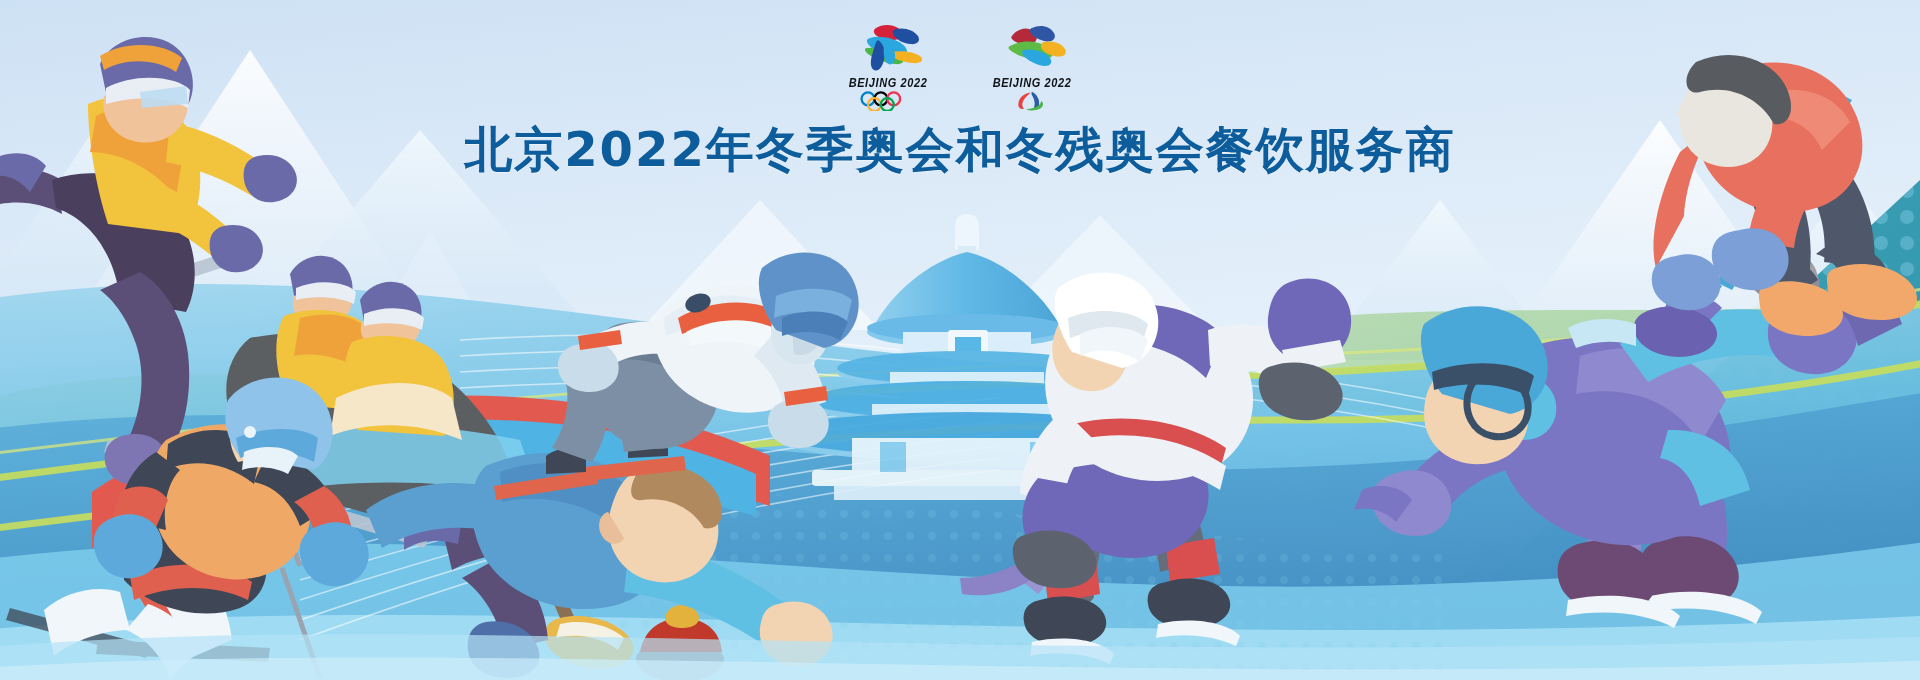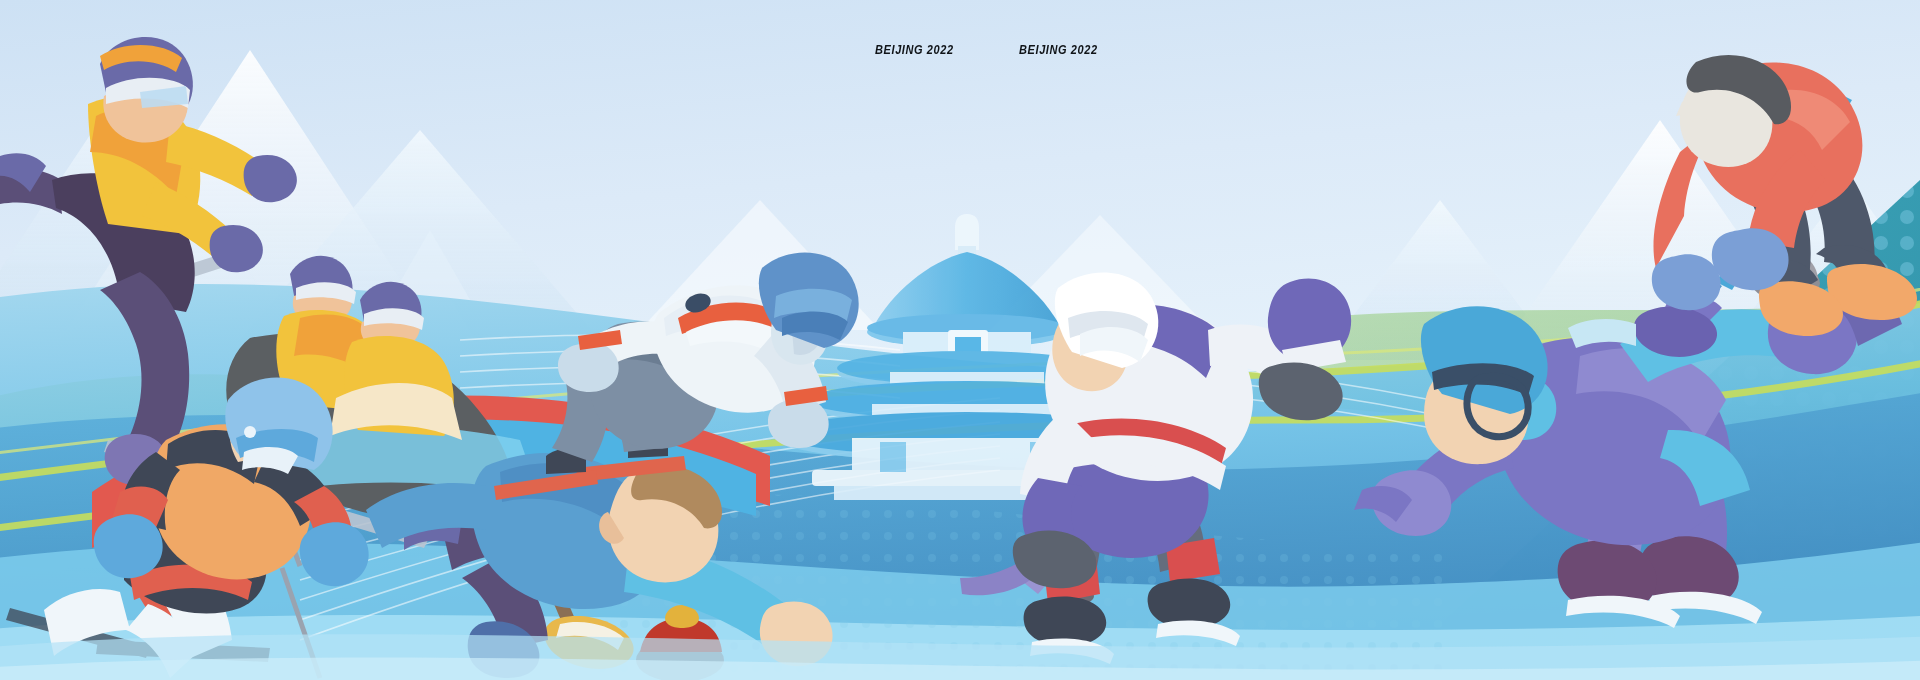--- a/index.html
+++ b/index.html
@@ -19,7 +19,7 @@
     display:flex;justify-content:center;align-items:flex-start;gap:44px;
     z-index:40;
   }
-  .emblem{width:100px;display:flex;flex-direction:row;align-items:center;gap:37px;}
+  .emblem{width:100px;display:flex;flex-direction:column;align-items:center;}
   .emblem .mark{width:80px;height:52px;}
   .emblem .wordmark{
     font-style:italic;font-weight:bold;letter-spacing:.6px;

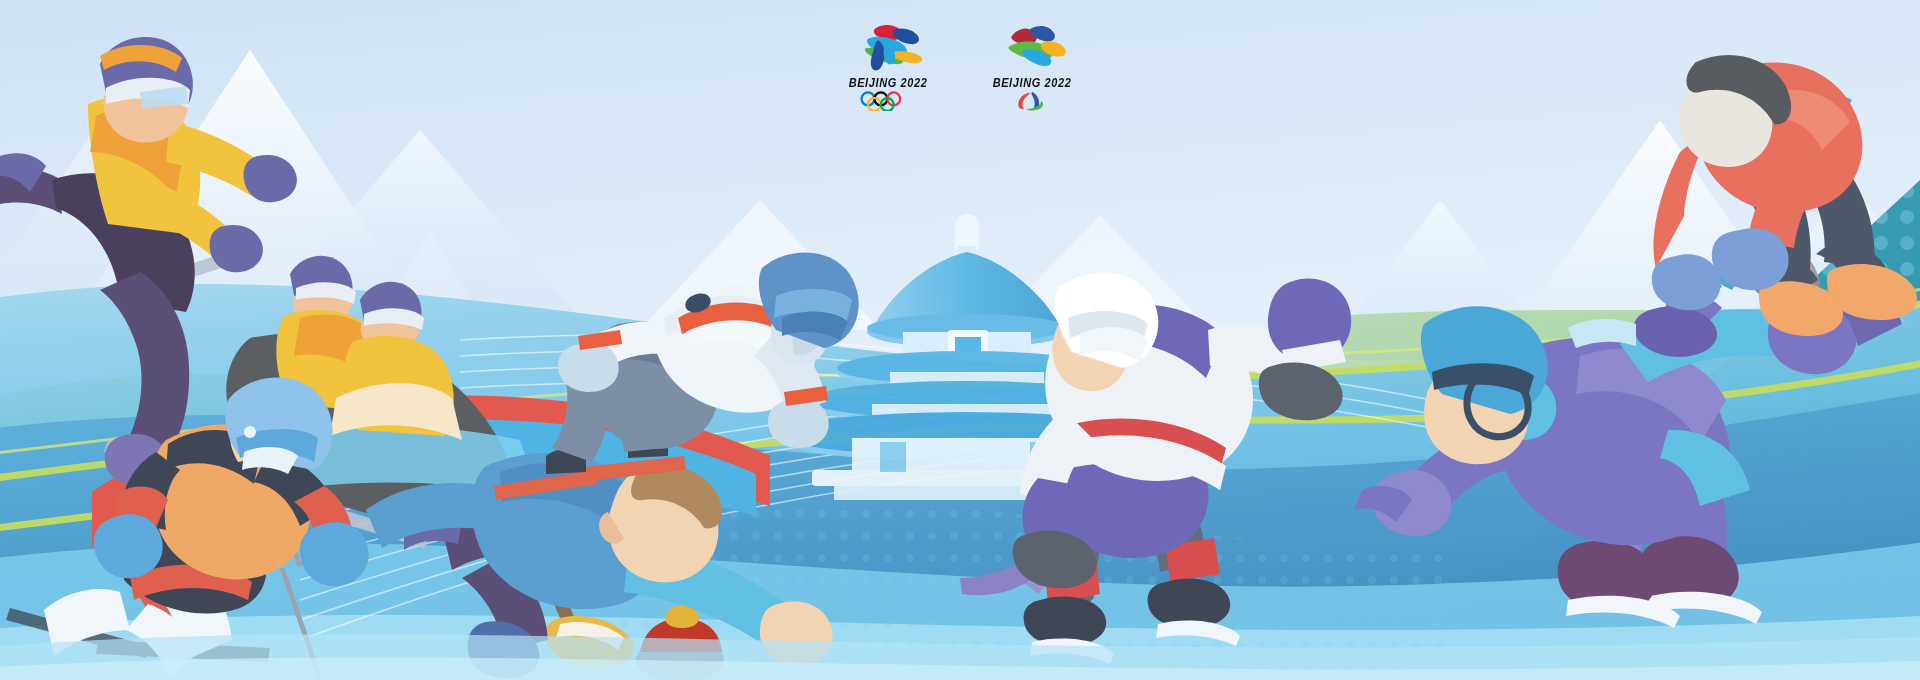--- a/index.html
+++ b/index.html
@@ -510,6 +510,7 @@
 
   </div>
 
+  <div id="title">北京2022年冬季奥会和冬残奥会餐饮服务商</div>
 
 </div>
 

